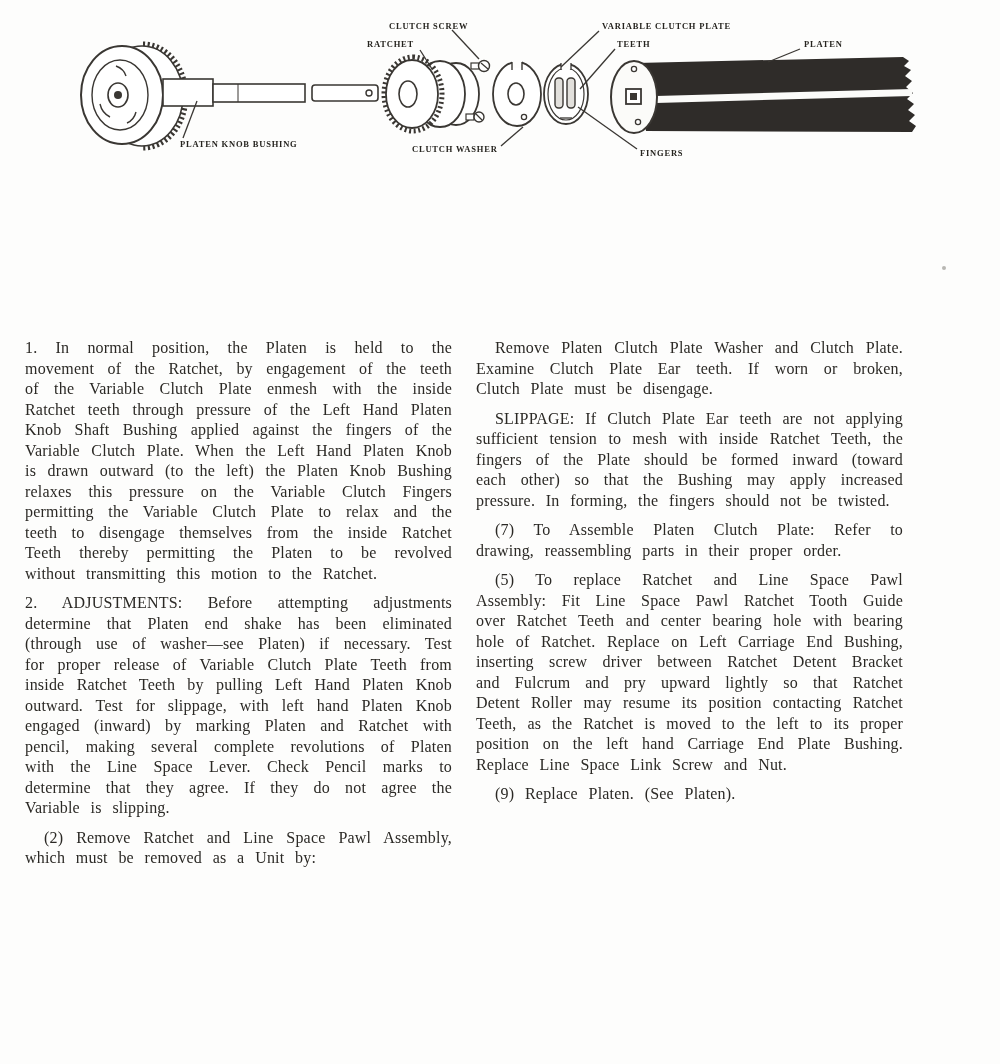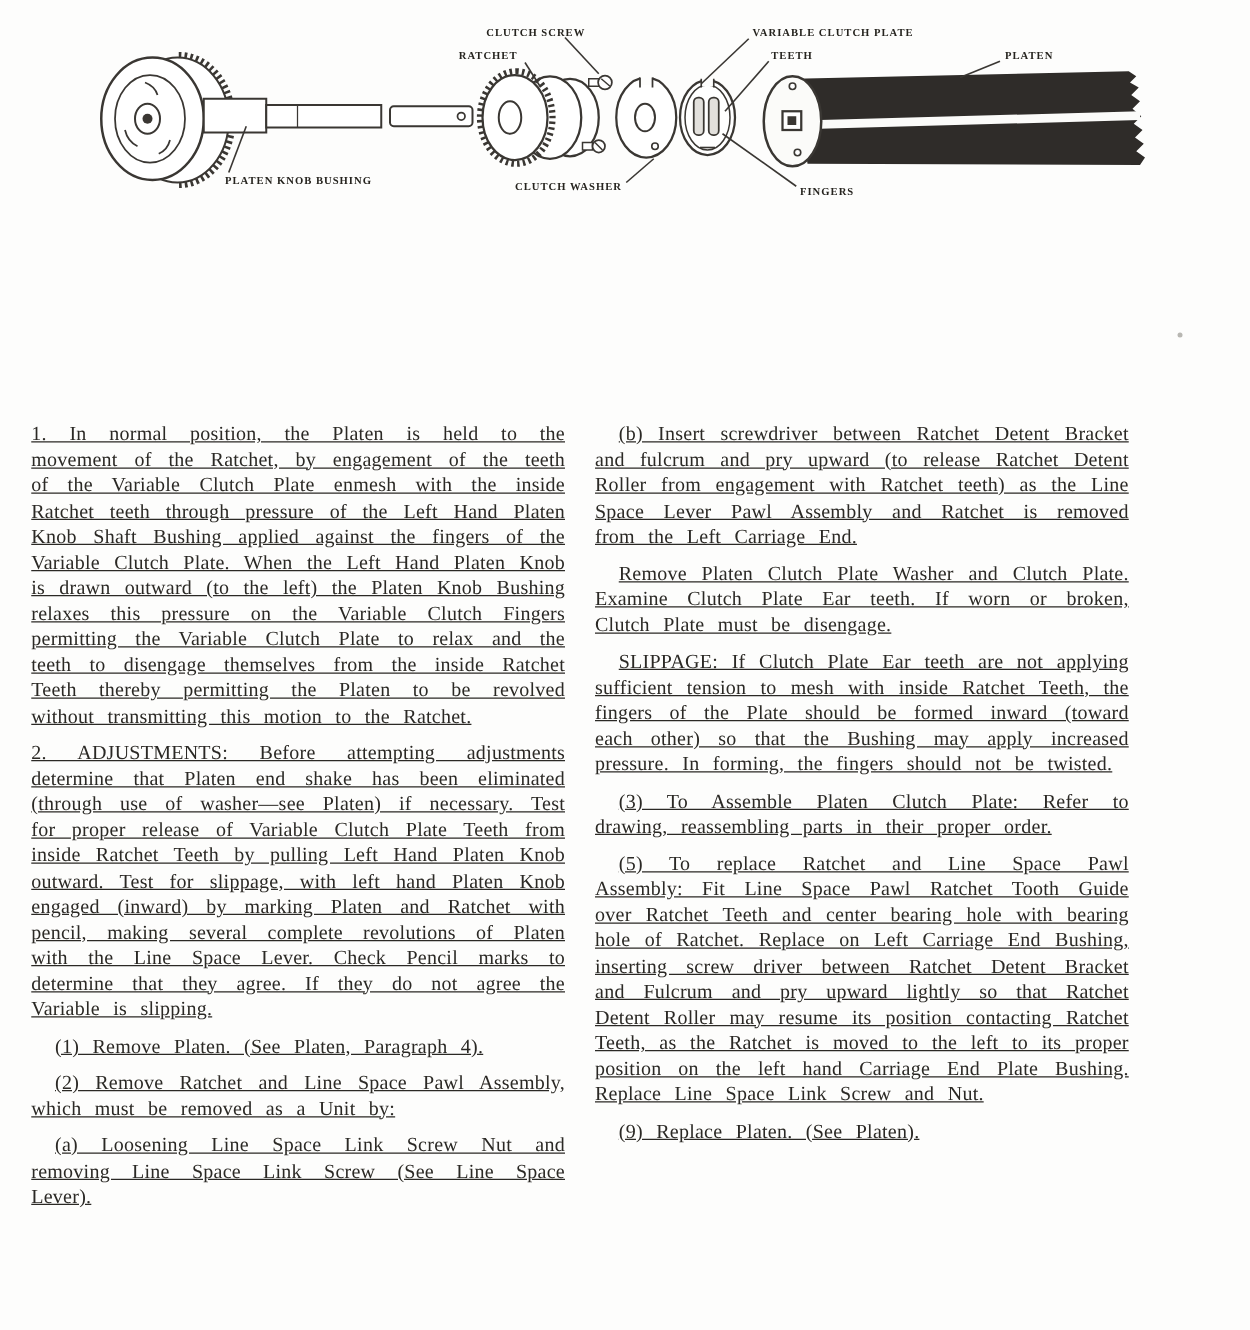--- a/index.html
+++ b/index.html
@@ -27,7 +27,6 @@
     word-spacing:6.5px;
     letter-spacing:0.2px;
     color:#2b2925;
-    text-decoration:underline;
   }
   .para{margin:0 0 9px 0;}
   .para.indent{text-indent:19px;}

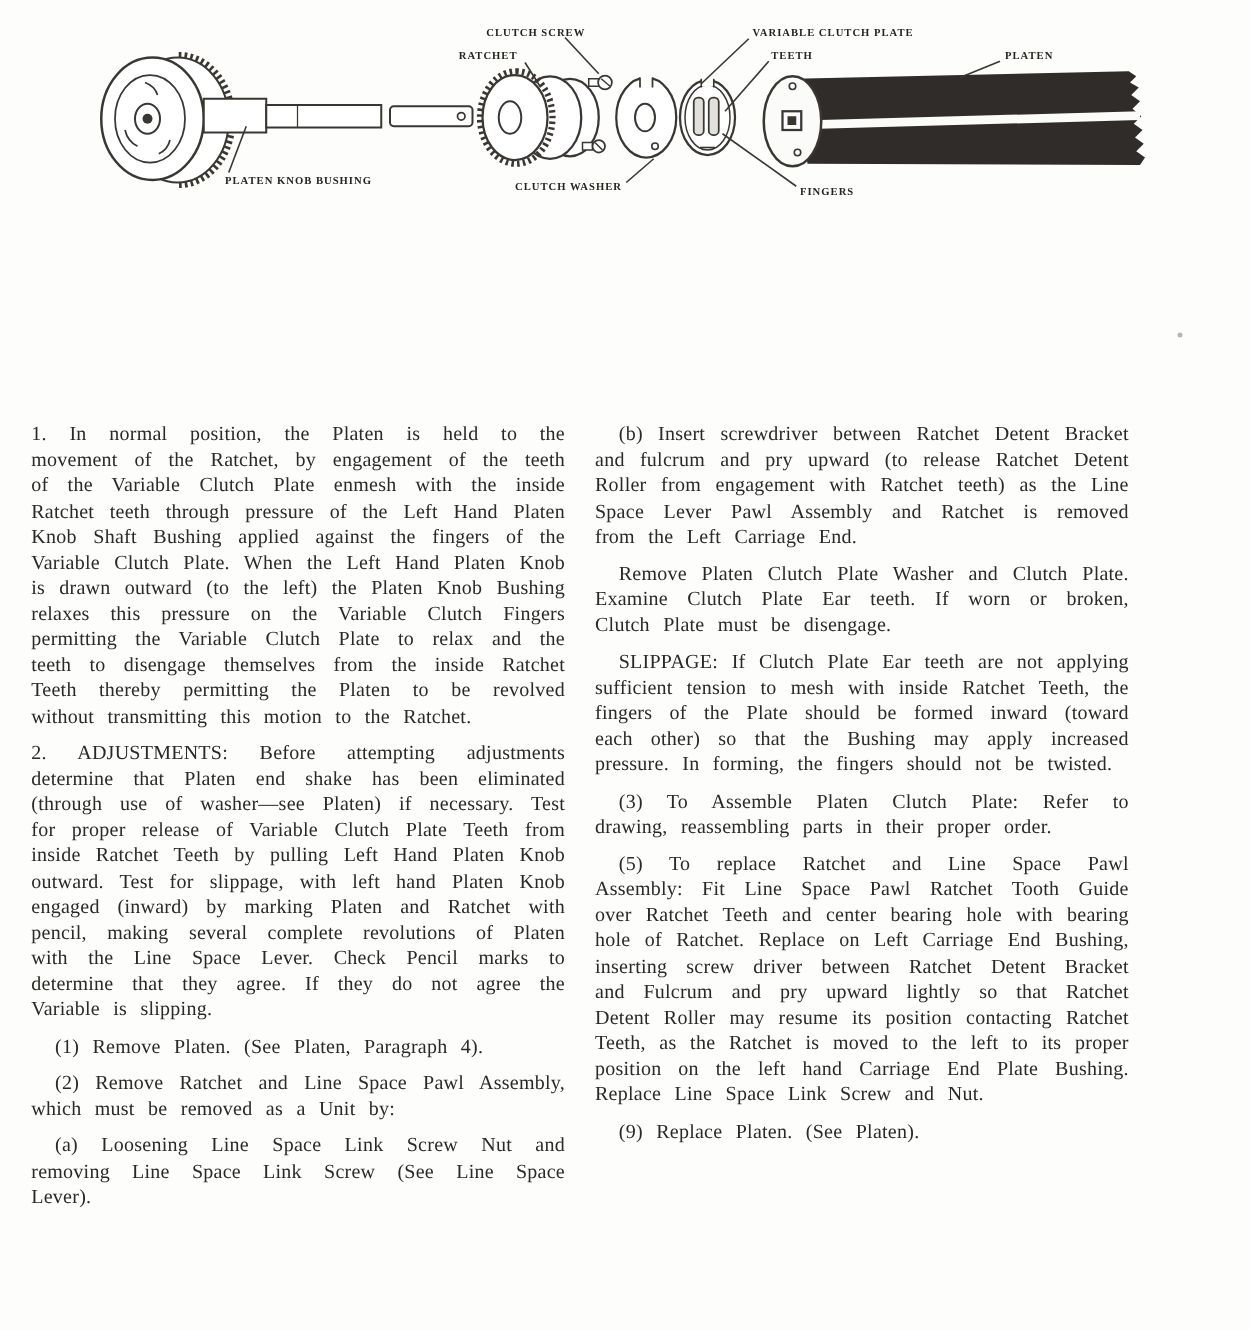--- a/index.html
+++ b/index.html
@@ -140,7 +140,6 @@
         <p class="para indent">(a) Loosening Line Space Link Screw Nut and removing Line Space Link Screw (See Line Space Lever).</p>
       </div>
     <div class="col">
-        <p class="para indent">(b) Insert screwdriver between Ratchet Detent Bracket and fulcrum and pry upward (to release Ratchet Detent Roller from engagement with Ratchet teeth) as the Line Space Lever Pawl Assembly and Ratchet is removed from the Left Carriage End.</p>
         <p class="para indent">Remove Platen Clutch Plate Washer and Clutch Plate. Examine Clutch Plate Ear teeth. If worn or broken, Clutch Plate must be disengage.</p>
         <p class="para indent">SLIPPAGE: If Clutch Plate Ear teeth are not applying sufficient tension to mesh with inside Ratchet Teeth, the fingers of the Plate should be formed inward (toward each other) so that the Bushing may apply increased pressure. In forming, the fingers should not be twisted.</p>
         <p class="para indent">(3) To Assemble Platen Clutch Plate: Refer to drawing, reassembling parts in their proper order.</p>

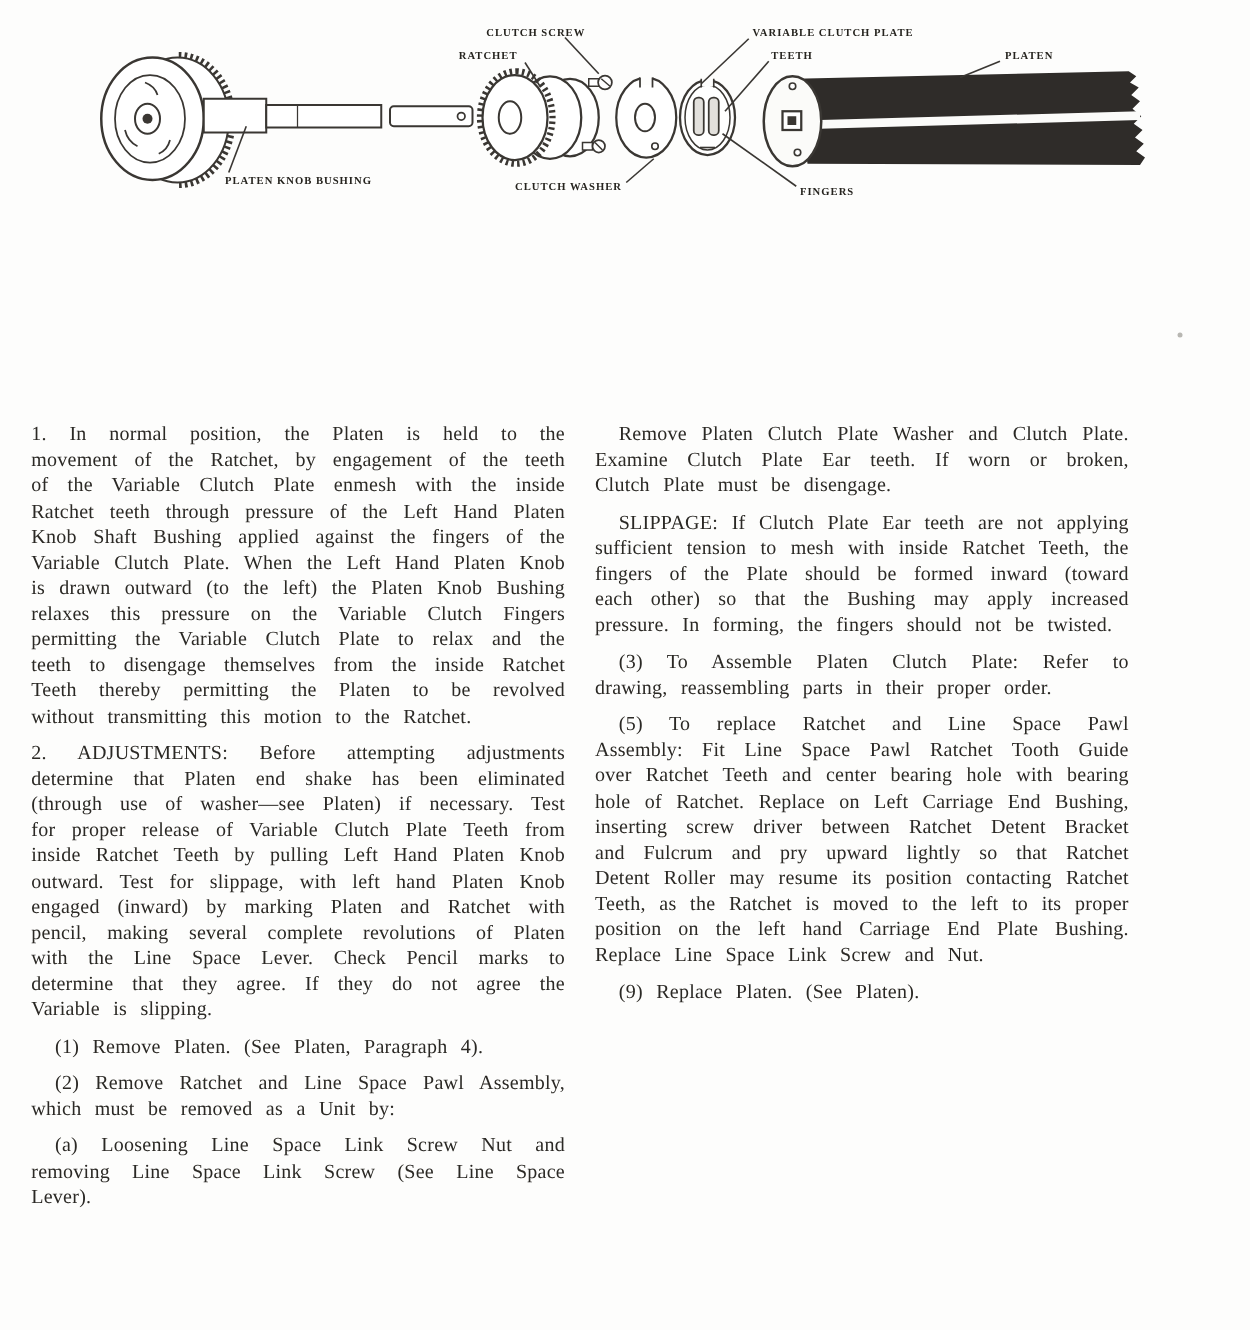--- a/index.html
+++ b/index.html
@@ -142,7 +142,7 @@
     <div class="col">
         <p class="para indent">Remove Platen Clutch Plate Washer and Clutch Plate. Examine Clutch Plate Ear teeth. If worn or broken, Clutch Plate must be disengage.</p>
         <p class="para indent">SLIPPAGE: If Clutch Plate Ear teeth are not applying sufficient tension to mesh with inside Ratchet Teeth, the fingers of the Plate should be formed inward (toward each other) so that the Bushing may apply increased pressure. In forming, the fingers should not be twisted.</p>
-        <p class="para indent">(3) To Assemble Platen Clutch Plate: Refer to drawing, reassembling parts in their proper order.</p>
+        <p class="para indent">(7) To Assemble Platen Clutch Plate: Refer to drawing, reassembling parts in their proper order.</p>
         <p class="para indent">(5) To replace Ratchet and Line Space Pawl Assembly: Fit Line Space Pawl Ratchet Tooth Guide over Ratchet Teeth and center bearing hole with bearing hole of Ratchet. Replace on Left Carriage End Bushing, inserting screw driver between Ratchet Detent Bracket and Fulcrum and pry upward lightly so that Ratchet Detent Roller may resume its position contacting Ratchet Teeth, as the Ratchet is moved to the left to its proper position on the left hand Carriage End Plate Bushing. Replace Line Space Link Screw and Nut.</p>
         <p class="para indent">(9) Replace Platen. (See Platen).</p>
       </div>

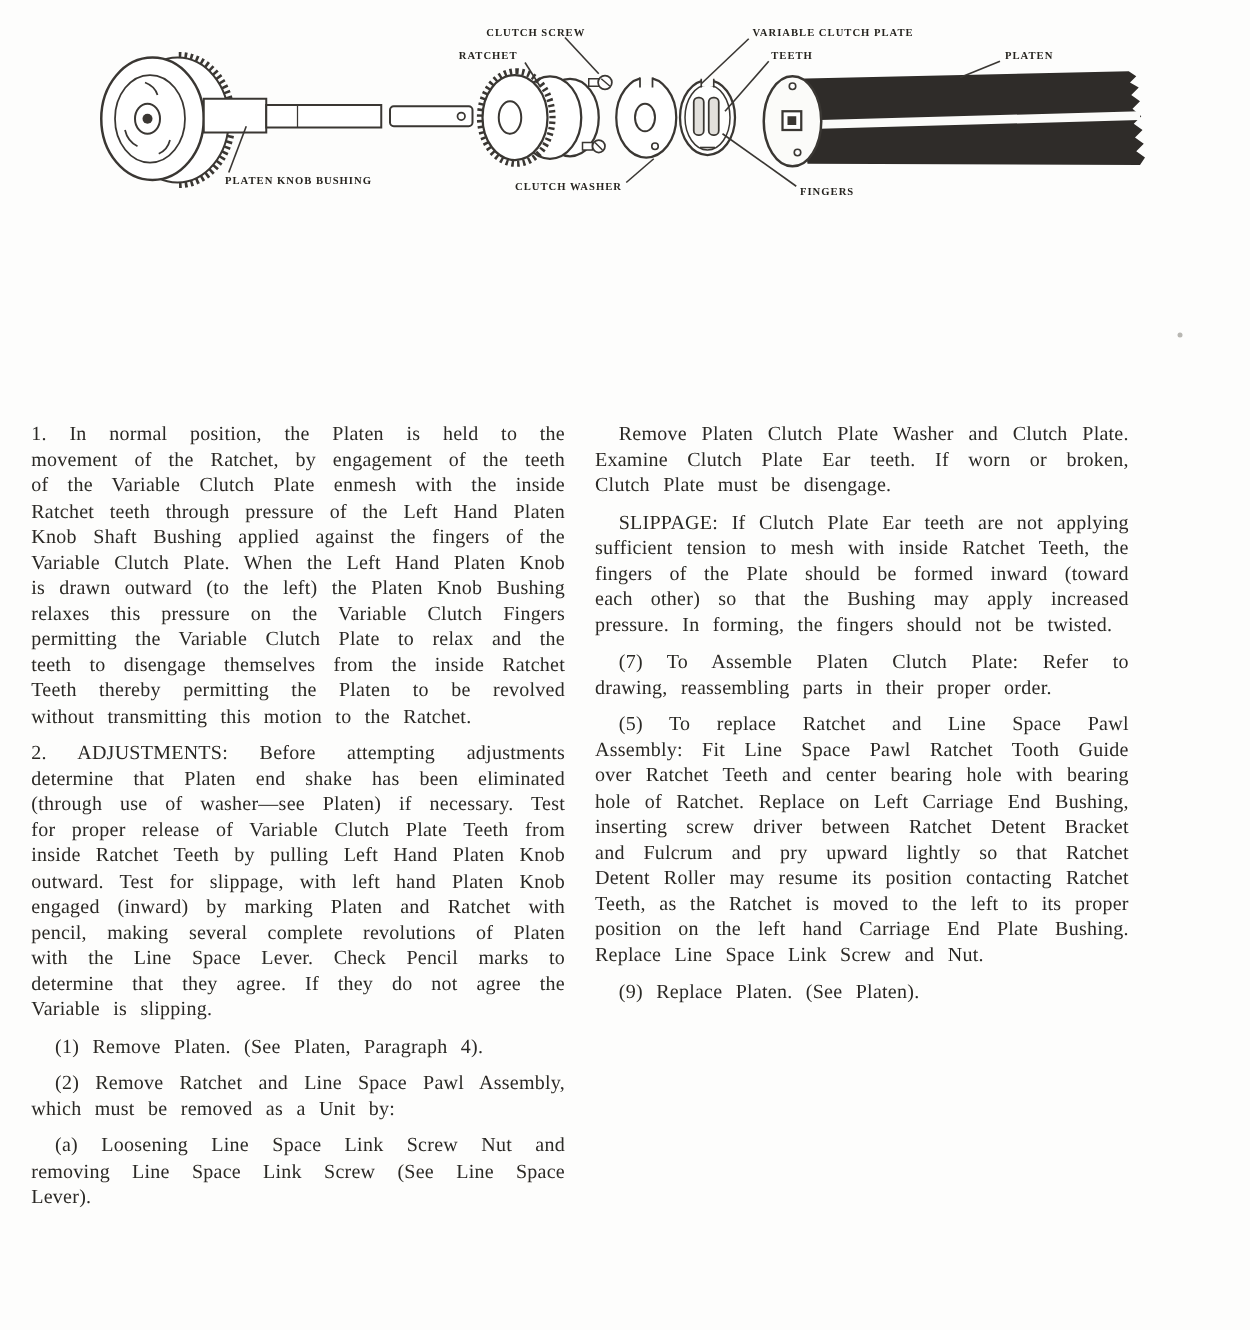--- a/index.html
+++ b/index.html
@@ -135,7 +135,6 @@
     <div class="col">
         <p class="para">1. In normal position, the Platen is held to the movement of the Ratchet, by engagement of the teeth of the Variable Clutch Plate enmesh with the inside Ratchet teeth through pressure of the Left Hand Platen Knob Shaft Bushing applied against the fingers of the Variable Clutch Plate. When the Left Hand Platen Knob is drawn outward (to the left) the Platen Knob Bushing relaxes this pressure on the Variable Clutch Fingers permitting the Variable Clutch Plate to relax and the teeth to disengage themselves from the inside Ratchet Teeth thereby permitting the Platen to be revolved without transmitting this motion to the Ratchet.</p>
         <p class="para">2. ADJUSTMENTS: Before attempting adjustments determine that Platen end shake has been eliminated (through use of washer—see Platen) if necessary. Test for proper release of Variable Clutch Plate Teeth from inside Ratchet Teeth by pulling Left Hand Platen Knob outward. Test for slippage, with left hand Platen Knob engaged (inward) by marking Platen and Ratchet with pencil, making several complete revolutions of Platen with the Line Space Lever. Check Pencil marks to determine that they agree. If they do not agree the Variable is slipping.</p>
-        <p class="para indent">(1) Remove Platen. (See Platen, Paragraph 4).</p>
         <p class="para indent">(2) Remove Ratchet and Line Space Pawl Assembly, which must be removed as a Unit by:</p>
         <p class="para indent">(a) Loosening Line Space Link Screw Nut and removing Line Space Link Screw (See Line Space Lever).</p>
       </div>

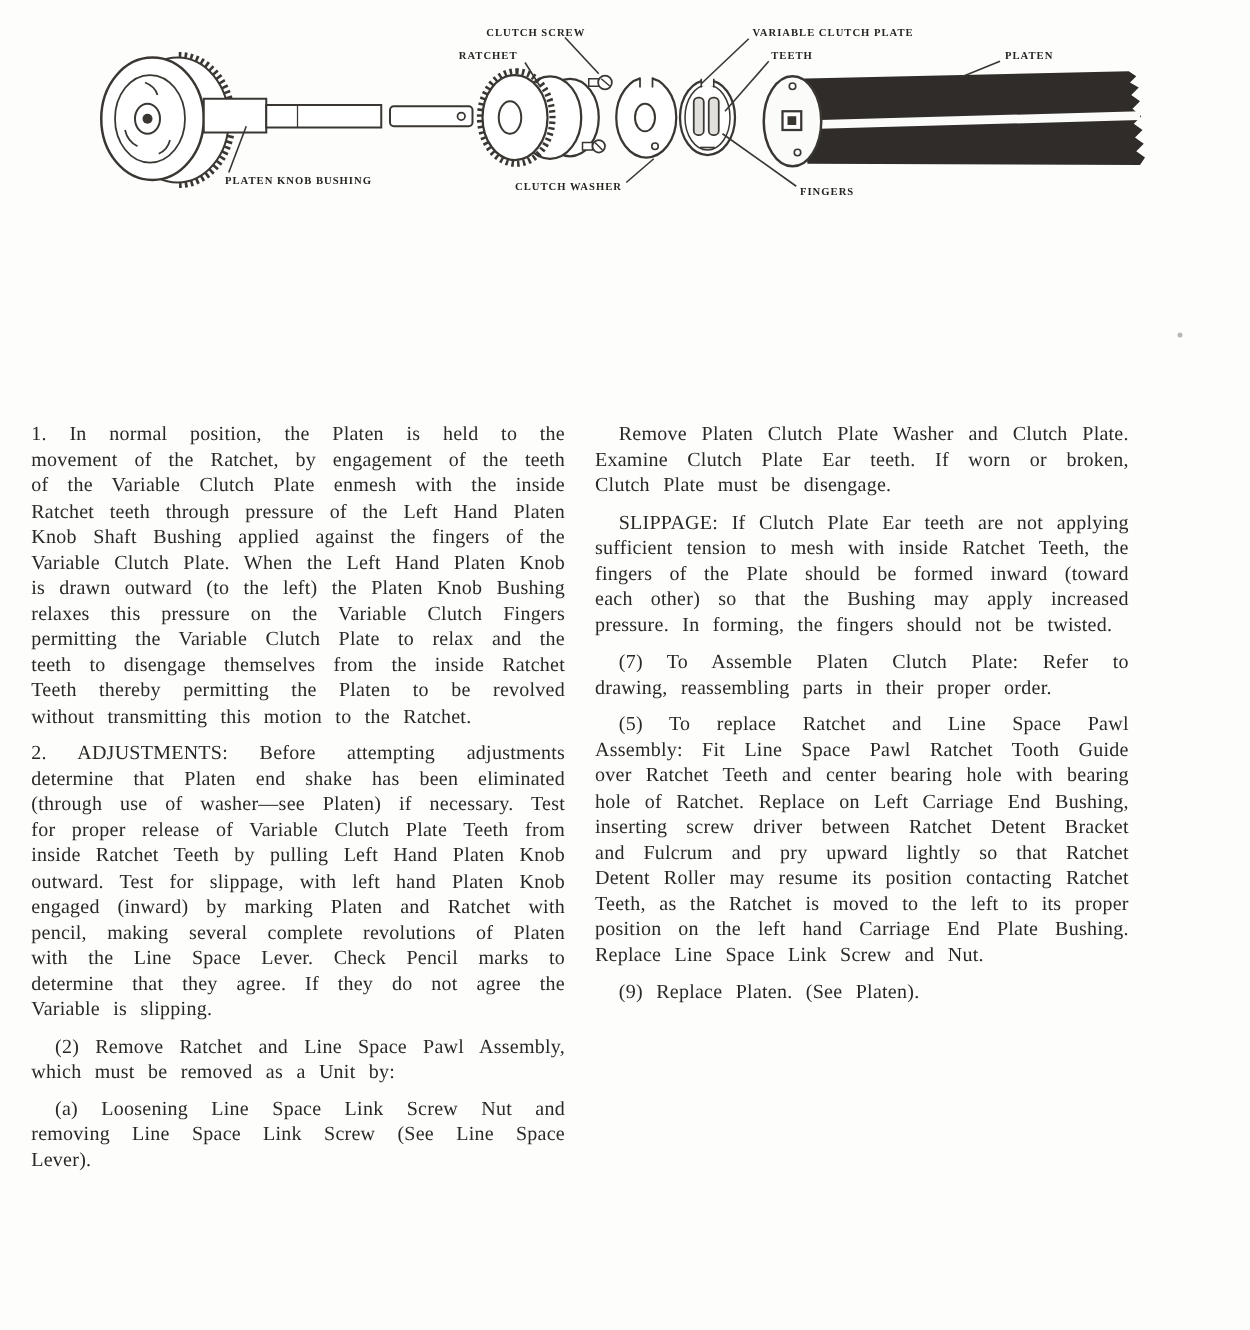--- a/index.html
+++ b/index.html
@@ -136,7 +136,6 @@
         <p class="para">1. In normal position, the Platen is held to the movement of the Ratchet, by engagement of the teeth of the Variable Clutch Plate enmesh with the inside Ratchet teeth through pressure of the Left Hand Platen Knob Shaft Bushing applied against the fingers of the Variable Clutch Plate. When the Left Hand Platen Knob is drawn outward (to the left) the Platen Knob Bushing relaxes this pressure on the Variable Clutch Fingers permitting the Variable Clutch Plate to relax and the teeth to disengage themselves from the inside Ratchet Teeth thereby permitting the Platen to be revolved without transmitting this motion to the Ratchet.</p>
         <p class="para">2. ADJUSTMENTS: Before attempting adjustments determine that Platen end shake has been eliminated (through use of washer—see Platen) if necessary. Test for proper release of Variable Clutch Plate Teeth from inside Ratchet Teeth by pulling Left Hand Platen Knob outward. Test for slippage, with left hand Platen Knob engaged (inward) by marking Platen and Ratchet with pencil, making several complete revolutions of Platen with the Line Space Lever. Check Pencil marks to determine that they agree. If they do not agree the Variable is slipping.</p>
         <p class="para indent">(2) Remove Ratchet and Line Space Pawl Assembly, which must be removed as a Unit by:</p>
-        <p class="para indent">(a) Loosening Line Space Link Screw Nut and removing Line Space Link Screw (See Line Space Lever).</p>
       </div>
     <div class="col">
         <p class="para indent">Remove Platen Clutch Plate Washer and Clutch Plate. Examine Clutch Plate Ear teeth. If worn or broken, Clutch Plate must be disengage.</p>

